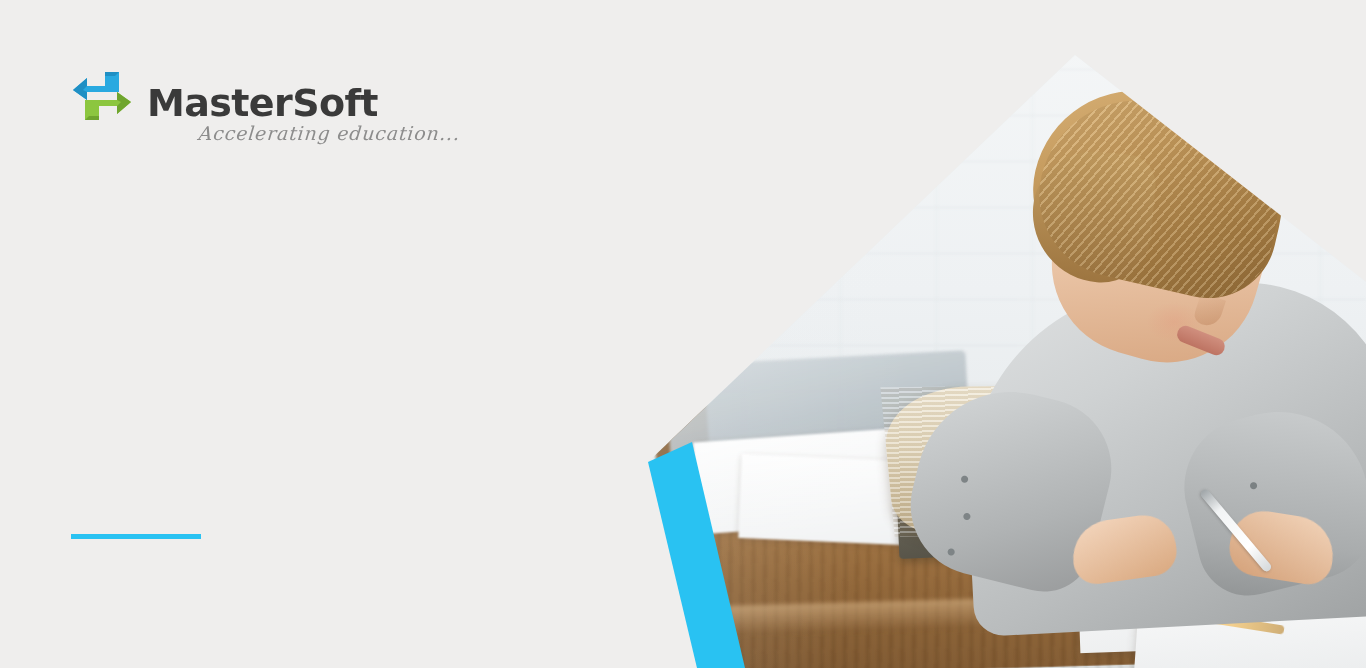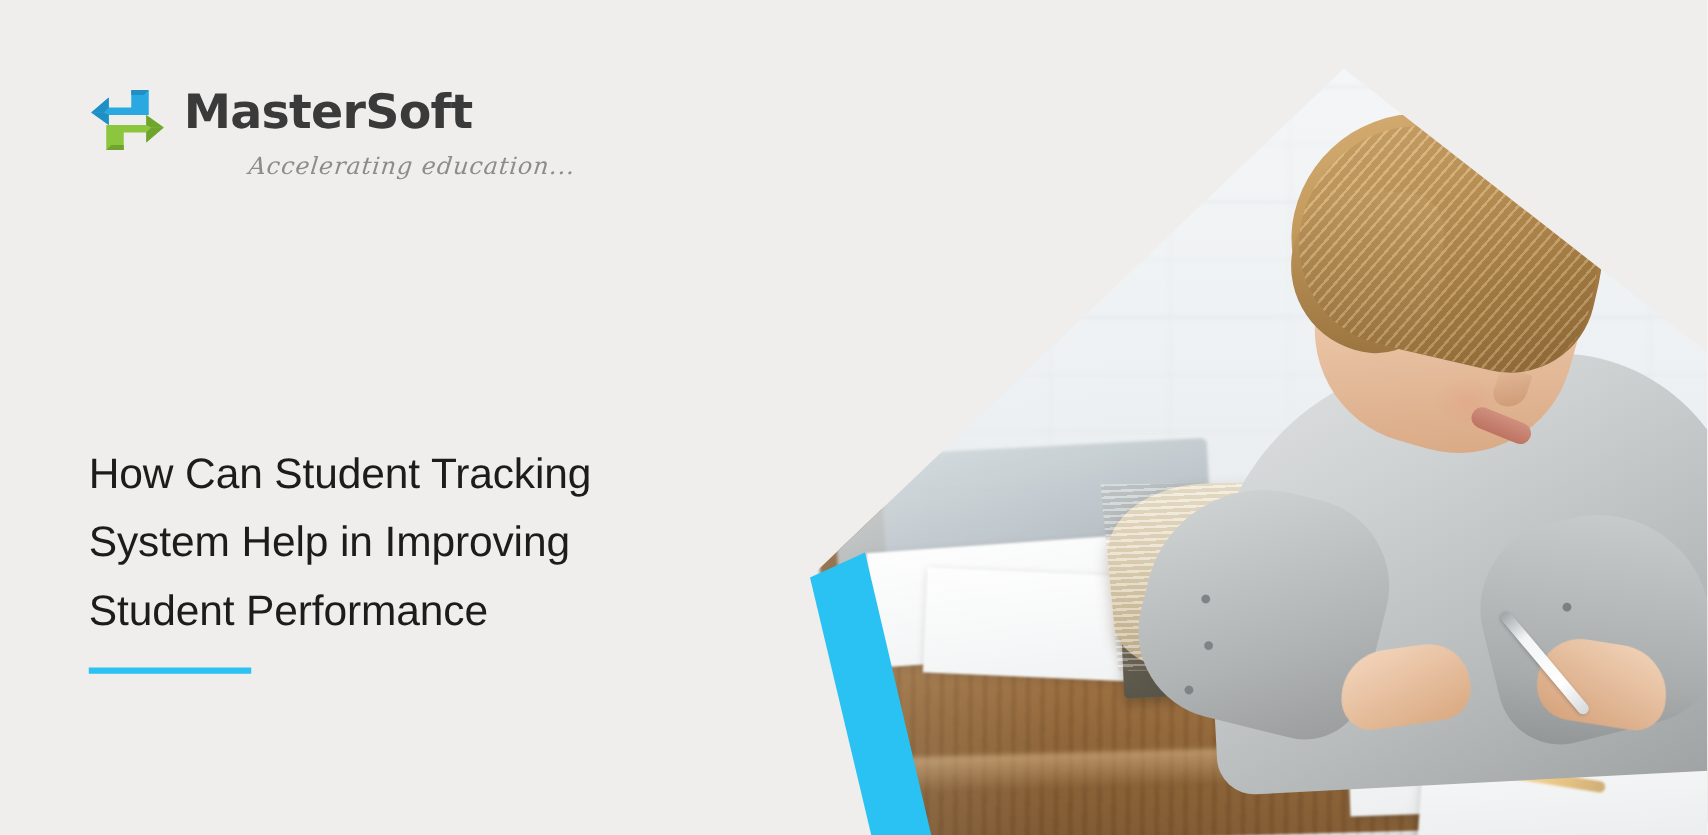--- a/index.html
+++ b/index.html
@@ -29,7 +29,7 @@
   }
   .logo-row {
     display: flex;
-    align-items: flex-start;
+    align-items: flex-end;
     gap: 14px;
   }
   .logo-mark {

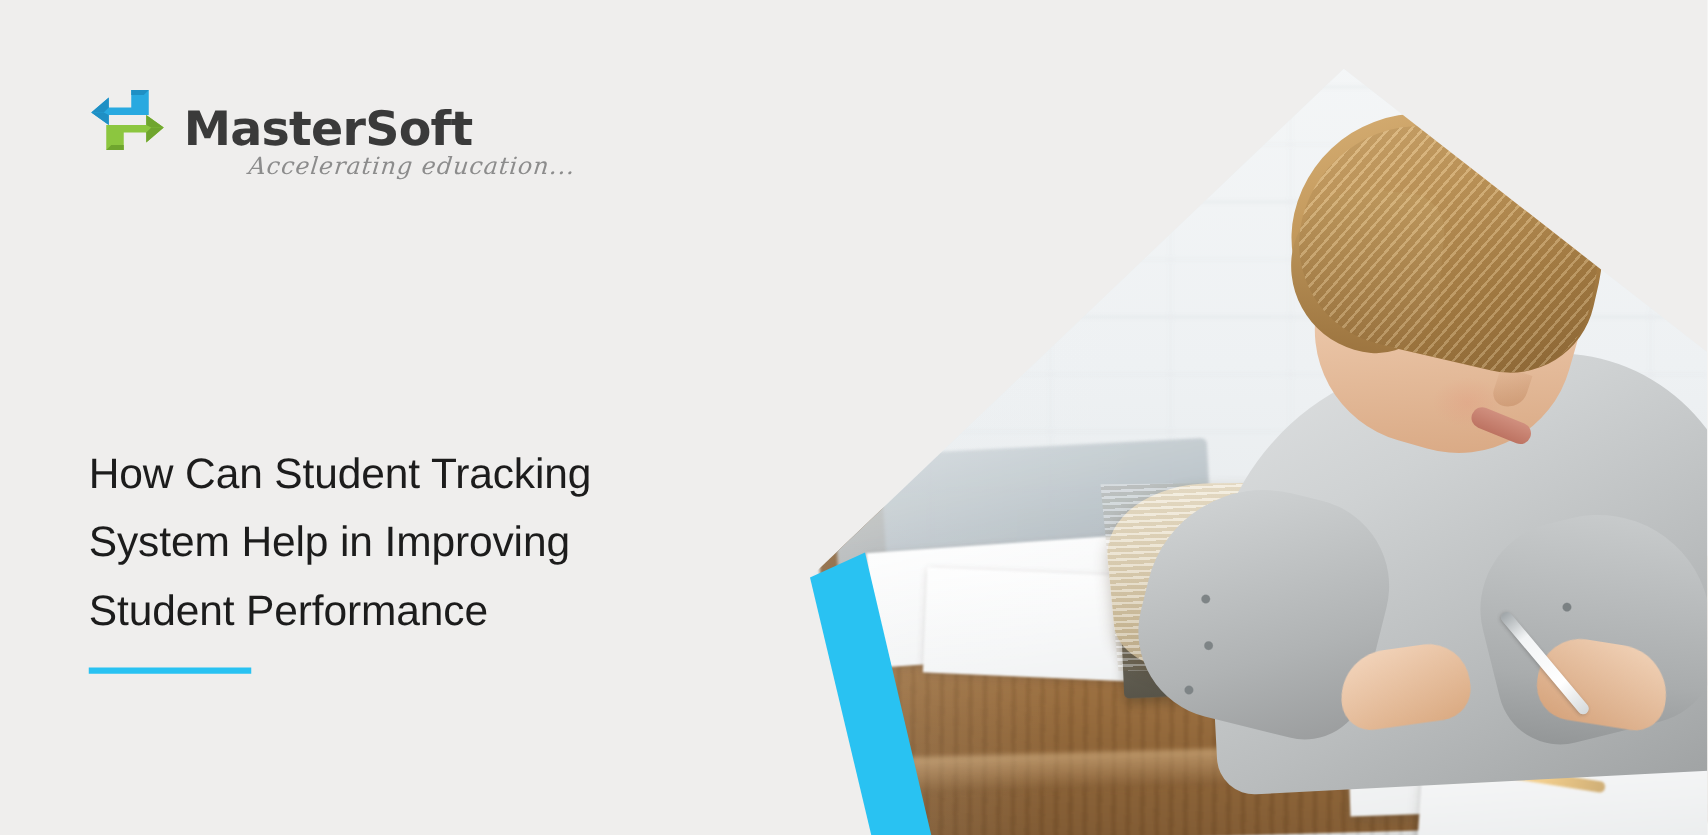--- a/index.html
+++ b/index.html
@@ -559,11 +559,6 @@
     <span class="logo-tagline">Accelerating education...</span>
   </div>
 
-  <h1 class="headline">
-    <span class="line">How Can Student Tracking</span>
-    <span class="line">System Help in Improving</span>
-    <span class="line">Student Performance</span>
-  </h1>
 
   <div class="accent-rule"></div>
 

